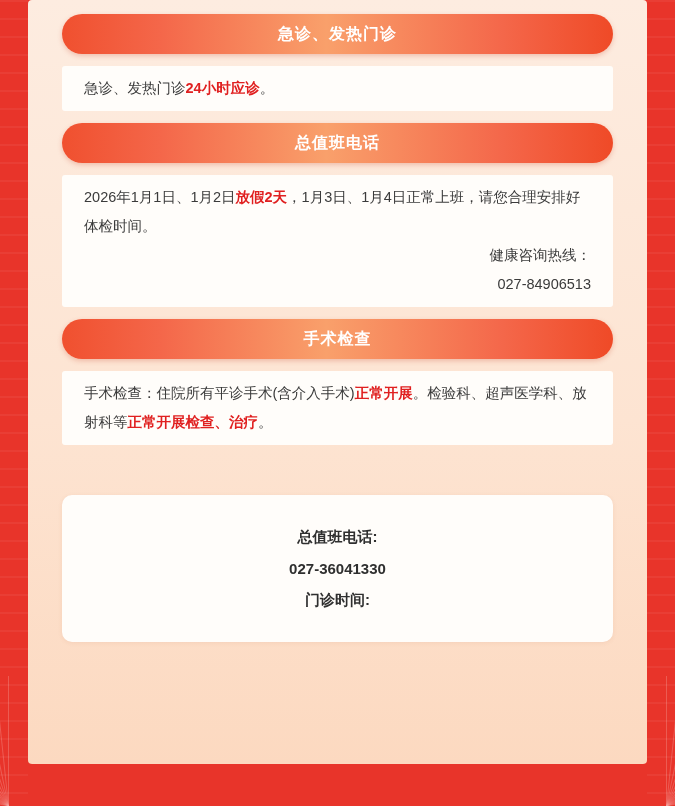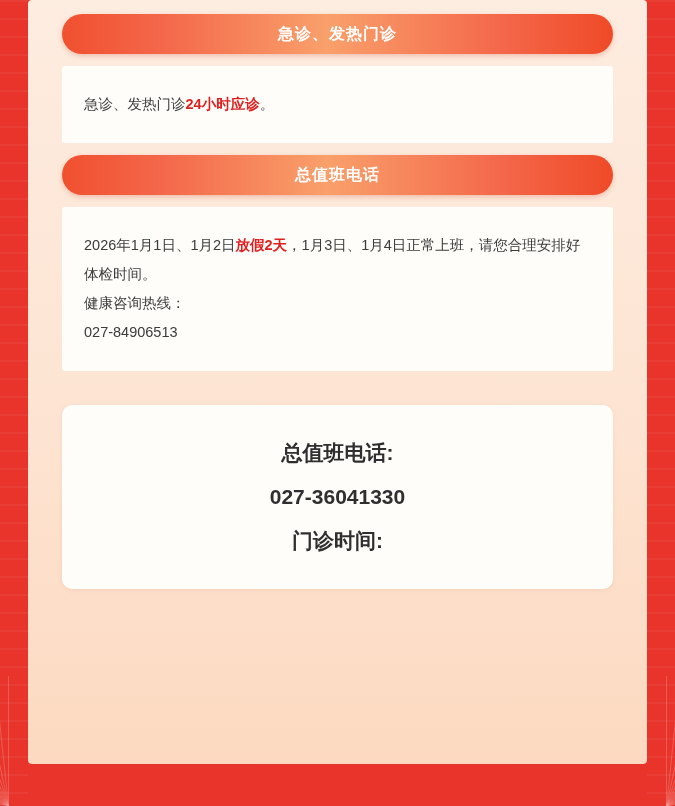--- a/index.html
+++ b/index.html
@@ -81,7 +81,7 @@
     background: #fffdfa;
     margin-top: 12px;
     border-radius: 3px;
-    padding: 24px 22px;
+    padding: 8px 22px;
     font-size: 14.5px;
     line-height: 2;
     color: #3b3b3b;

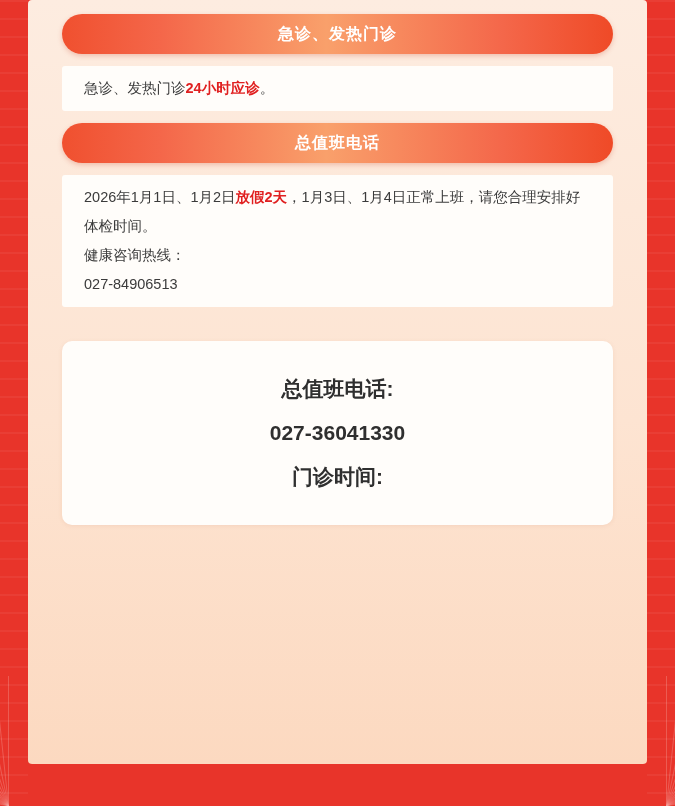--- a/index.html
+++ b/index.html
@@ -88,7 +88,7 @@
   }
   .sec-body p { text-indent: 0; }
   .indent { text-indent: 2em; }
-  .center { text-align: left; }
+  .center { text-align: right; }
   .hl { color: #e02020; font-weight: bold; }
 
   .card {

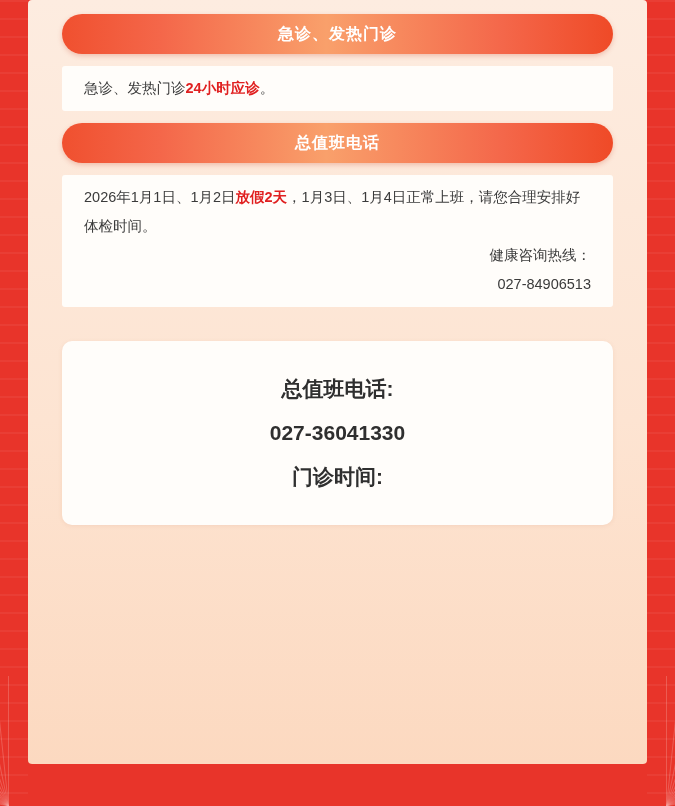--- a/index.html
+++ b/index.html
@@ -160,6 +160,12 @@
           <p class="center"><span>027-84906513</span></p>
         </div>
       </div>
+      <div class="section">
+        <div class="sec-title">手术检查</div>
+        <div class="sec-body">
+          <p class="indent"><span>手术检查：住院所有平诊手术(含介入手术)</span><span class="hl">正常开展</span><span>。检验科、超声医学科、放射科等</span><span class="hl">正常开展检查、治疗</span><span>。</span></p>
+        </div>
+      </div>
     </div>
 
   <div class="card">

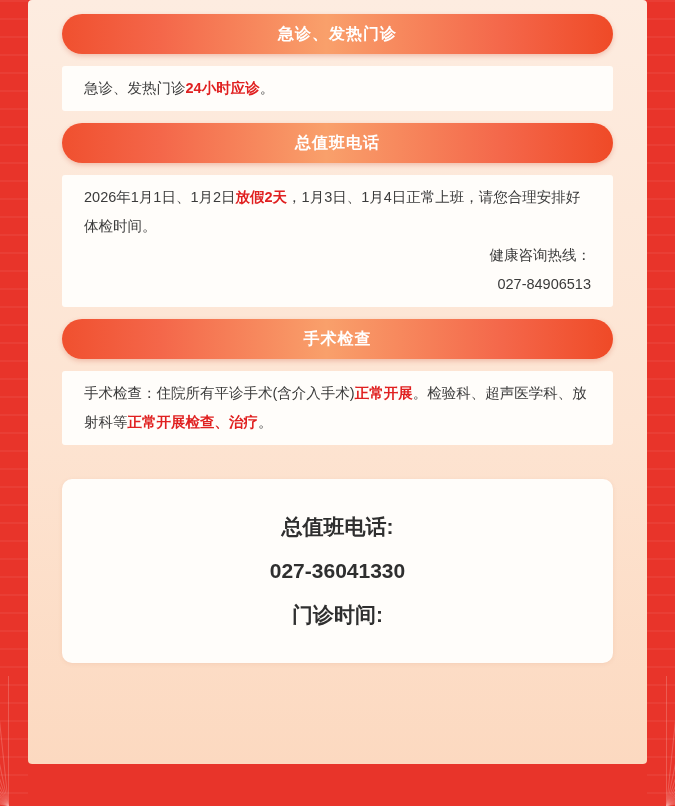--- a/index.html
+++ b/index.html
@@ -94,10 +94,10 @@
   .card {
     background: #fffdfa;
     border-radius: 10px;
-    margin-top: 34px;
+    margin-top: 50px;
     padding: 26px 24px;
     text-align: center;
-    font-size: 21px;
+    font-size: 15px;
     font-weight: bold;
     line-height: 2.1;
     color: #2f2f2f;

